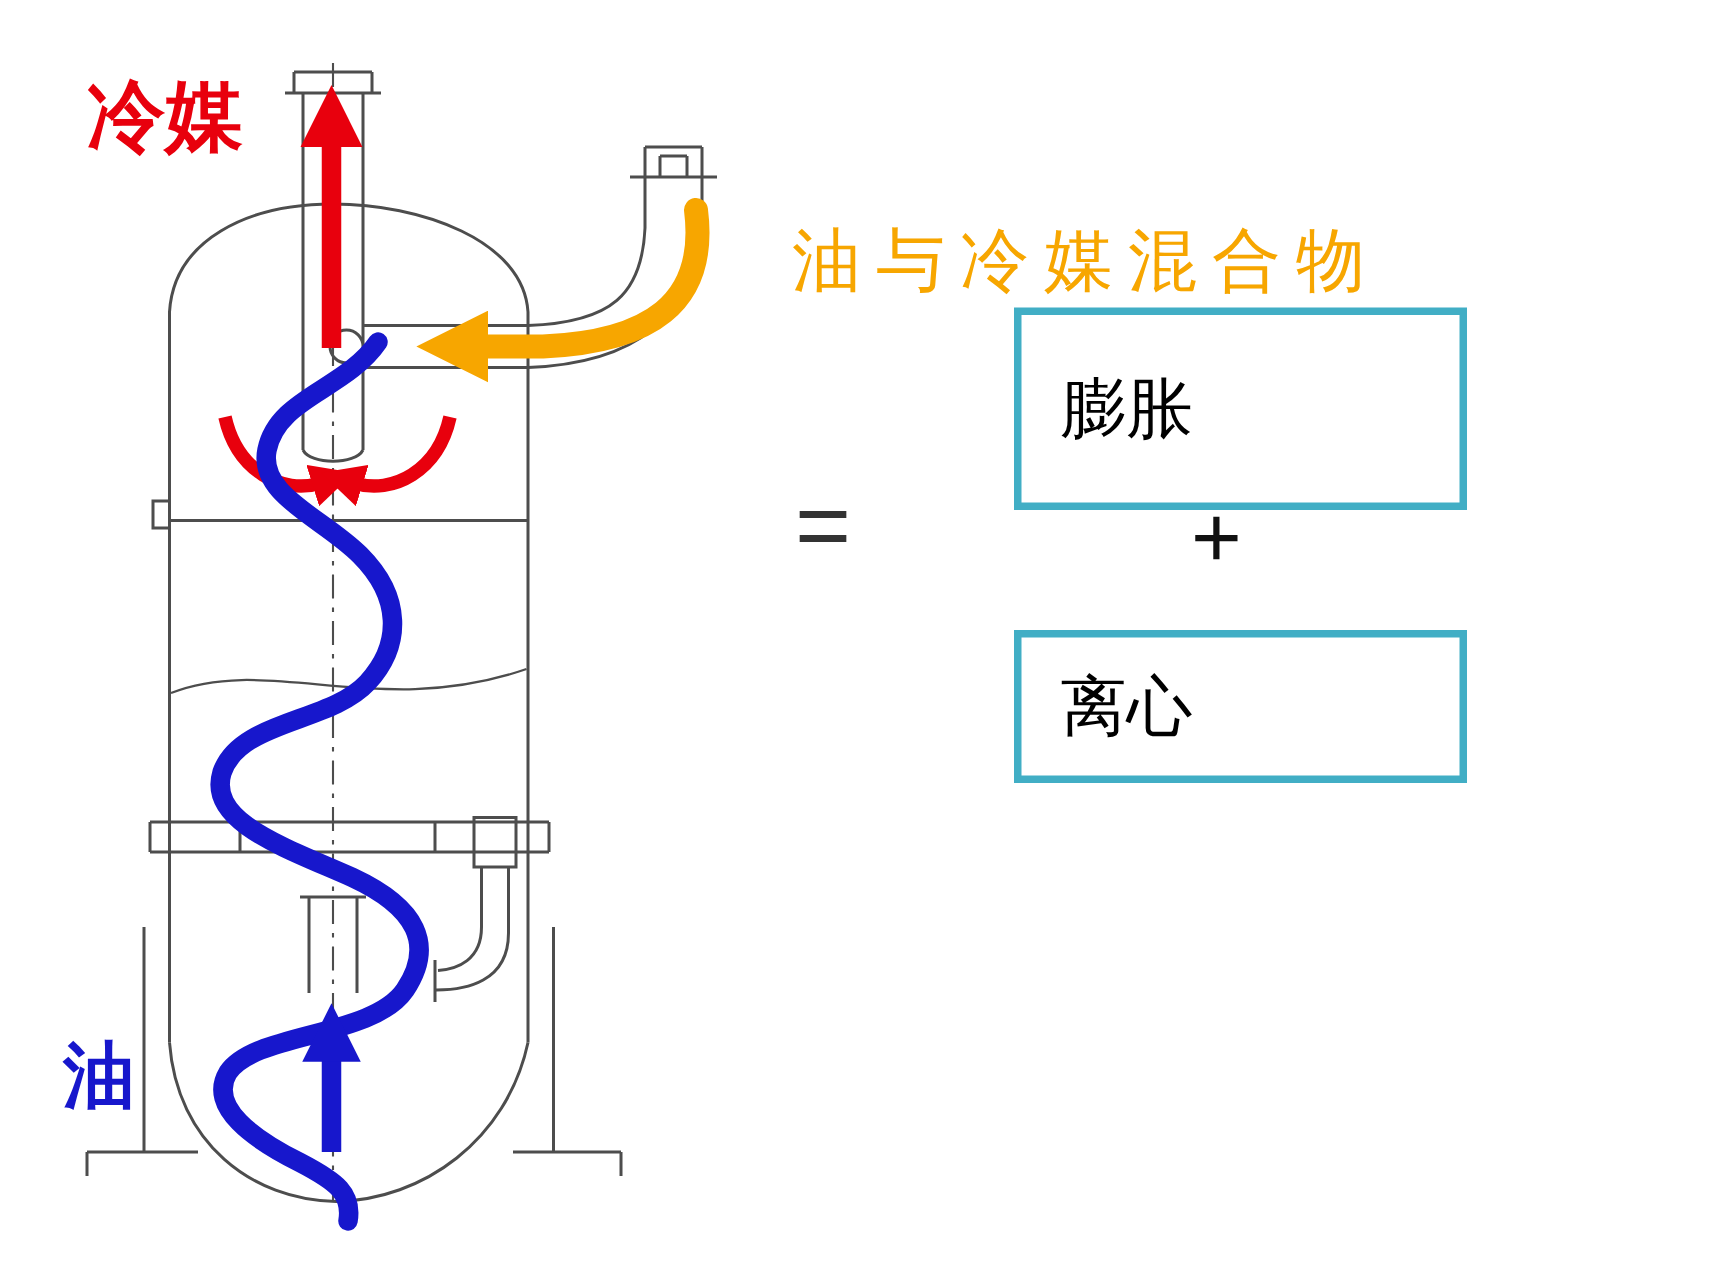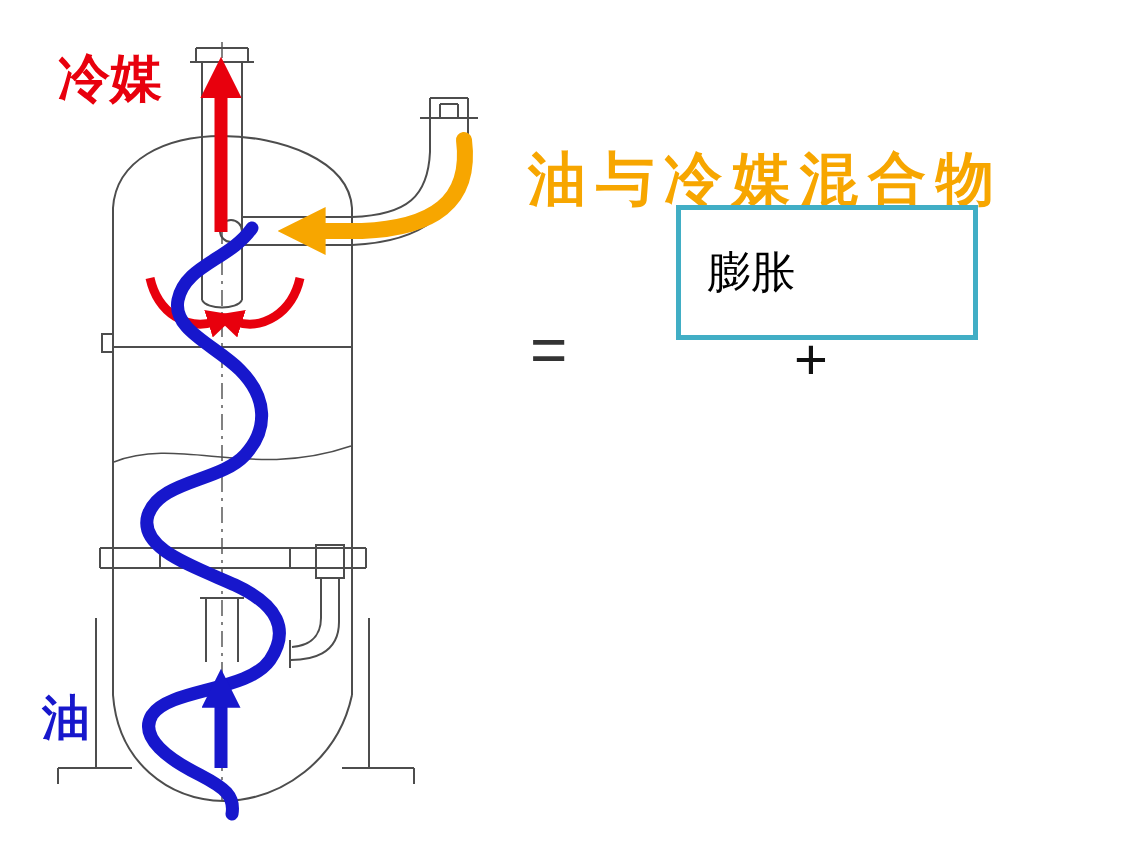--- a/index.html
+++ b/index.html
@@ -13,7 +13,7 @@
   .drawing-svg{position:absolute;left:0;top:0;width:1139px;height:849px;}
   .label{position:absolute;white-space:nowrap;line-height:1;}
   .label-refrigerant{left:58px;top:52px;font-size:52px;font-weight:bold;color:#e8000d;}
-  .label-mixture{left:528px;top:150px;font-size:58px;font-weight:bold;color:#f7a600;letter-spacing:10px;}
+  .label-mixture{left:528px;top:150px;font-size:46px;font-weight:normal;color:#f7a600;letter-spacing:10px;}
   .label-oil{left:42px;top:694px;font-size:48px;font-weight:bold;color:#1717cc;}
   .equals-sign{position:absolute;left:530px;top:318px;font-size:64px;color:#333333;line-height:1;}
   .plus-sign{position:absolute;left:794px;top:330px;font-size:58px;color:#111111;line-height:1;}

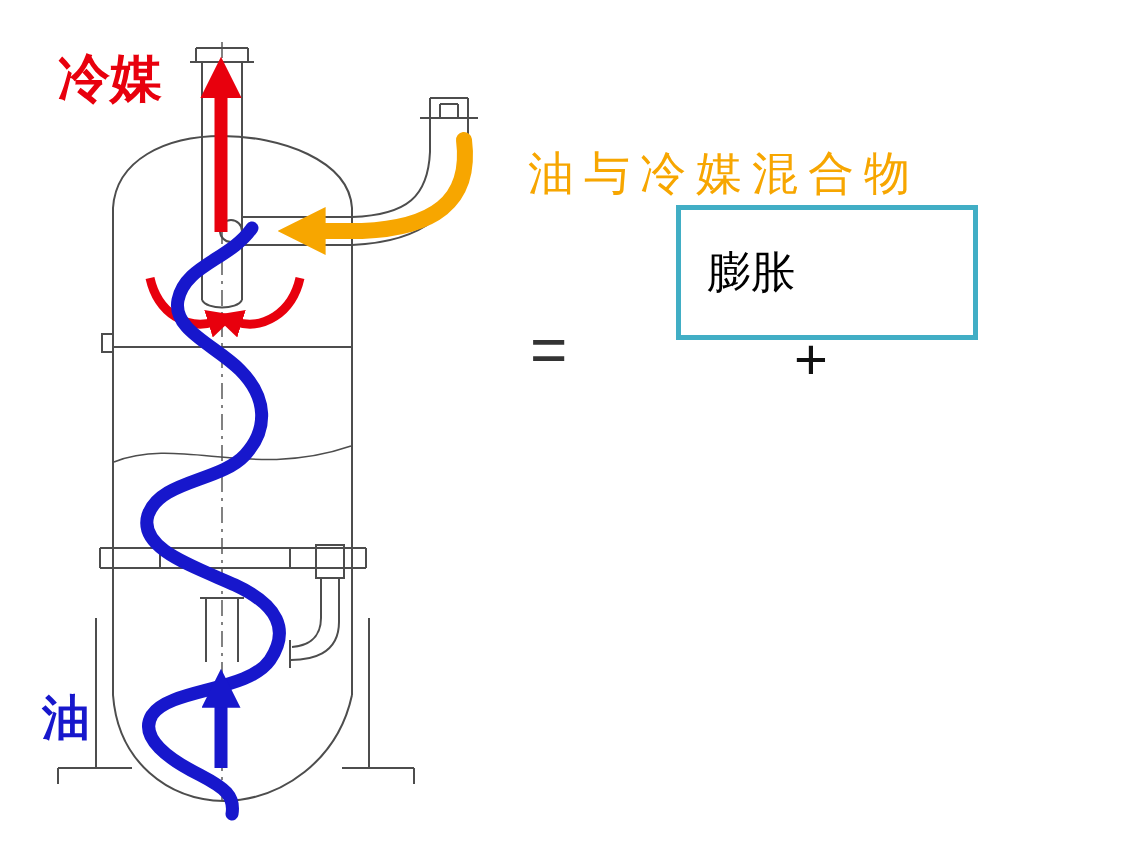--- a/index.html
+++ b/index.html
@@ -117,6 +117,9 @@
 
   <div class="plus-sign">+</div>
 
+  <div class="term-box box-centrifugal">
+    <span>离心</span>
+  </div>
 
 </div>
 

